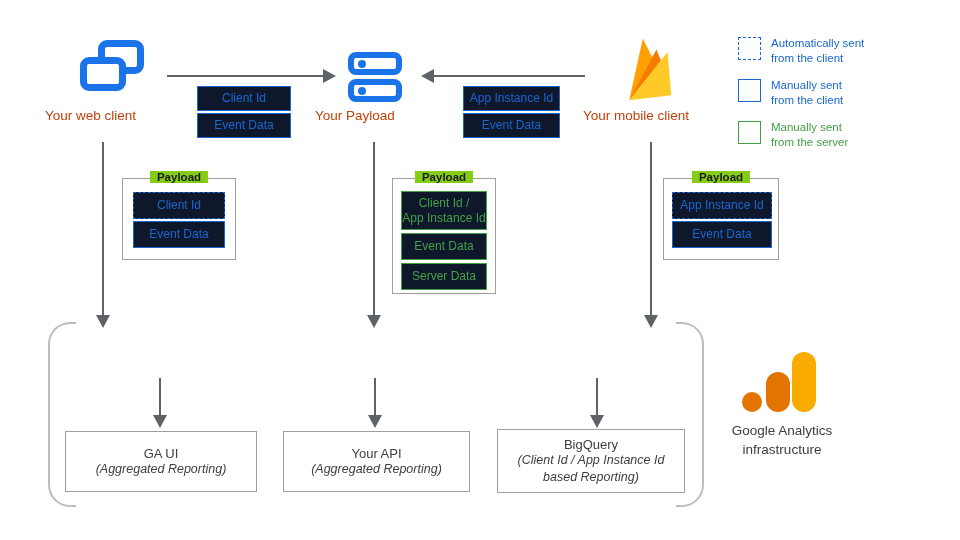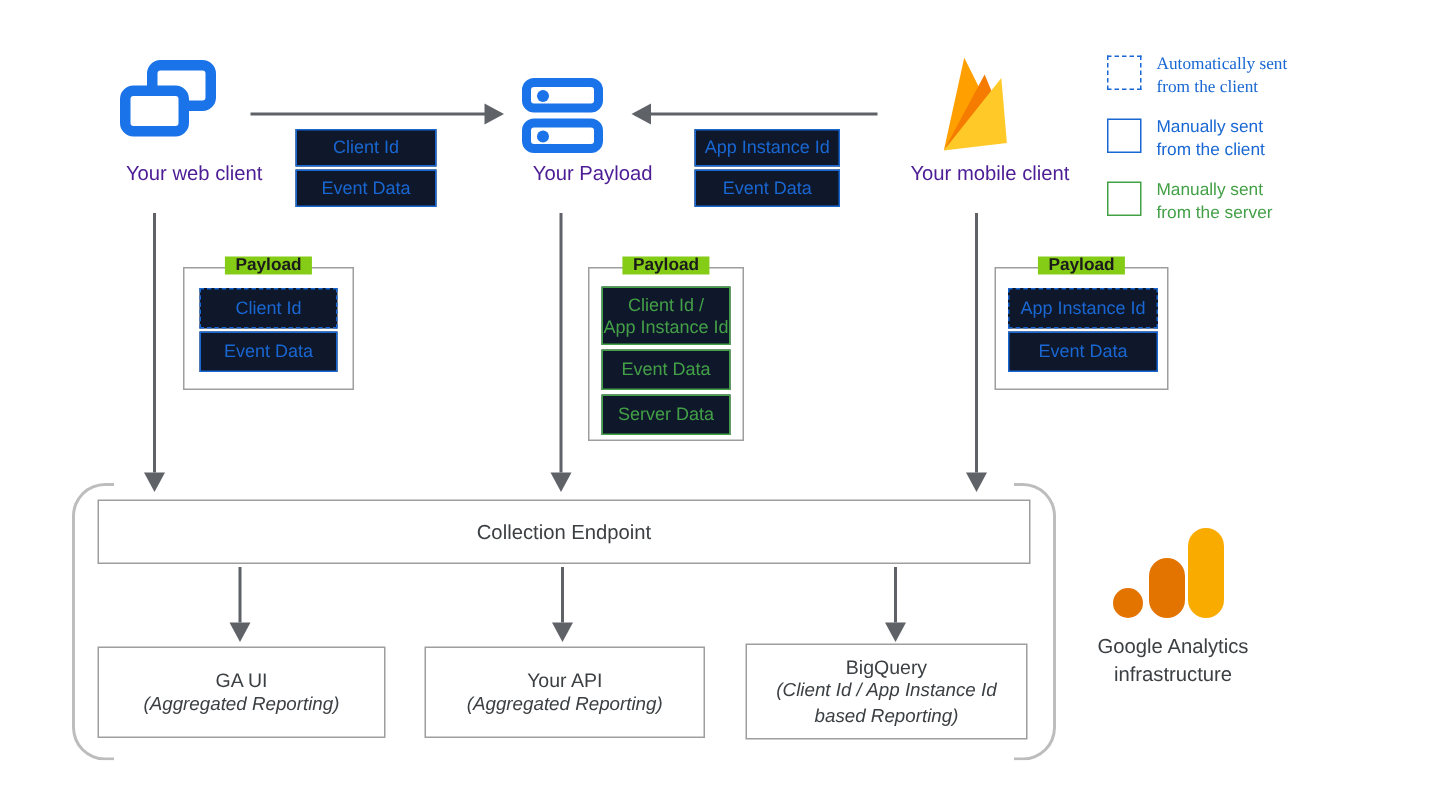--- a/index.html
+++ b/index.html
@@ -102,7 +102,7 @@
 
   <div>
     <div class="legend-swatch sw-dash-blue" style="left:738px;top:37px;"></div>
-    <div class="legend-text blue" style="left:771px;top:36px;width:140px;font-family:Liberation Serif, serif;">Automatically sent
+    <div class="legend-text blue" style="left:771px;top:36px;width:140px;">Automatically sent
 from the client</div>
     <div class="legend-swatch sw-solid-blue" style="left:738px;top:79px;"></div>
     <div class="legend-text blue" style="left:771px;top:78px;width:140px;">Manually sent

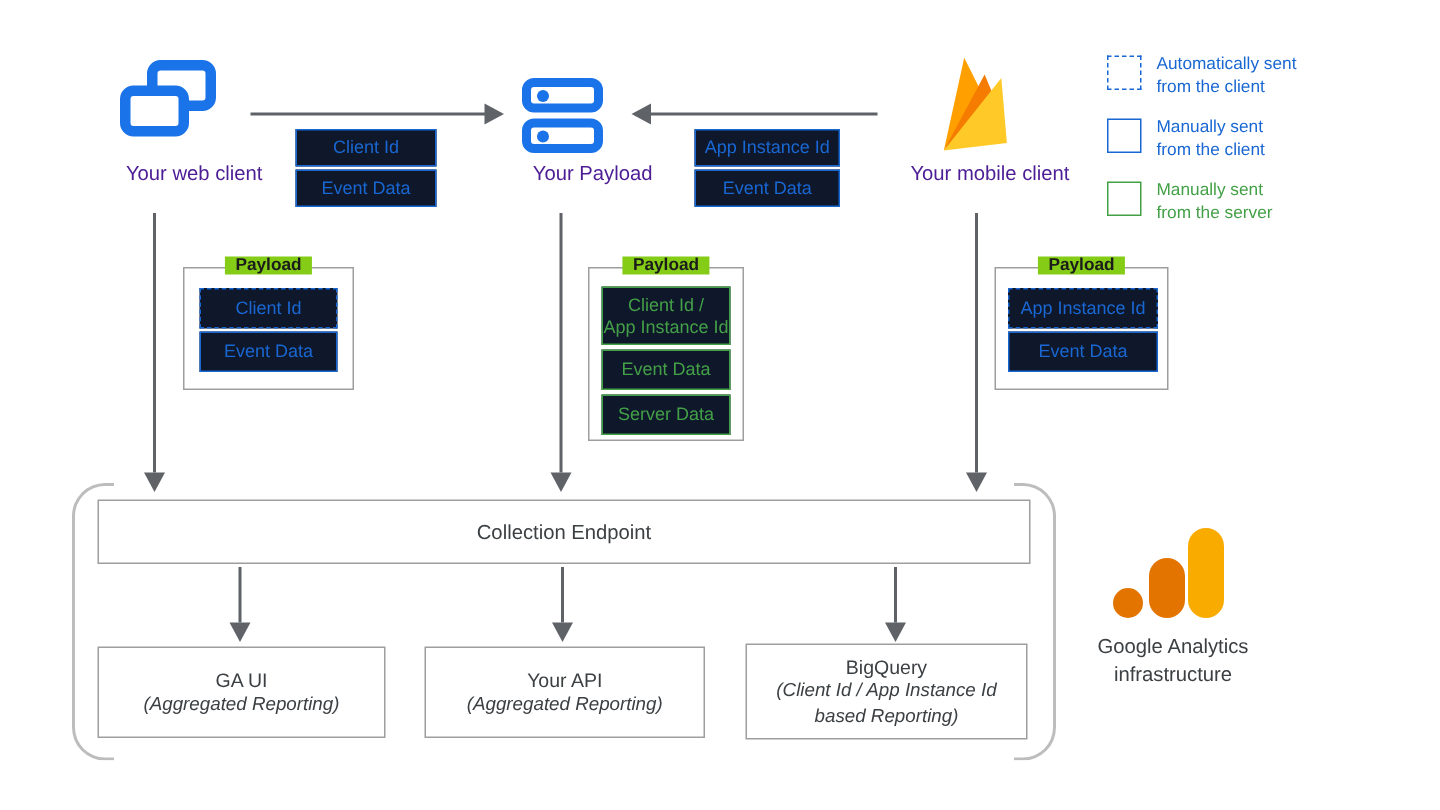--- a/index.html
+++ b/index.html
@@ -10,7 +10,7 @@
   .abs{position:absolute;}
 
   
-  .node-label{position:absolute;text-align:right;font-size:13.5px;font-weight:500;color:#4c1d95;}
+  .node-label{position:absolute;text-align:left;font-size:13.5px;font-weight:500;color:#c2410c;}
 
   
   .h-line{position:absolute;height:2px;background:#5f6368;}

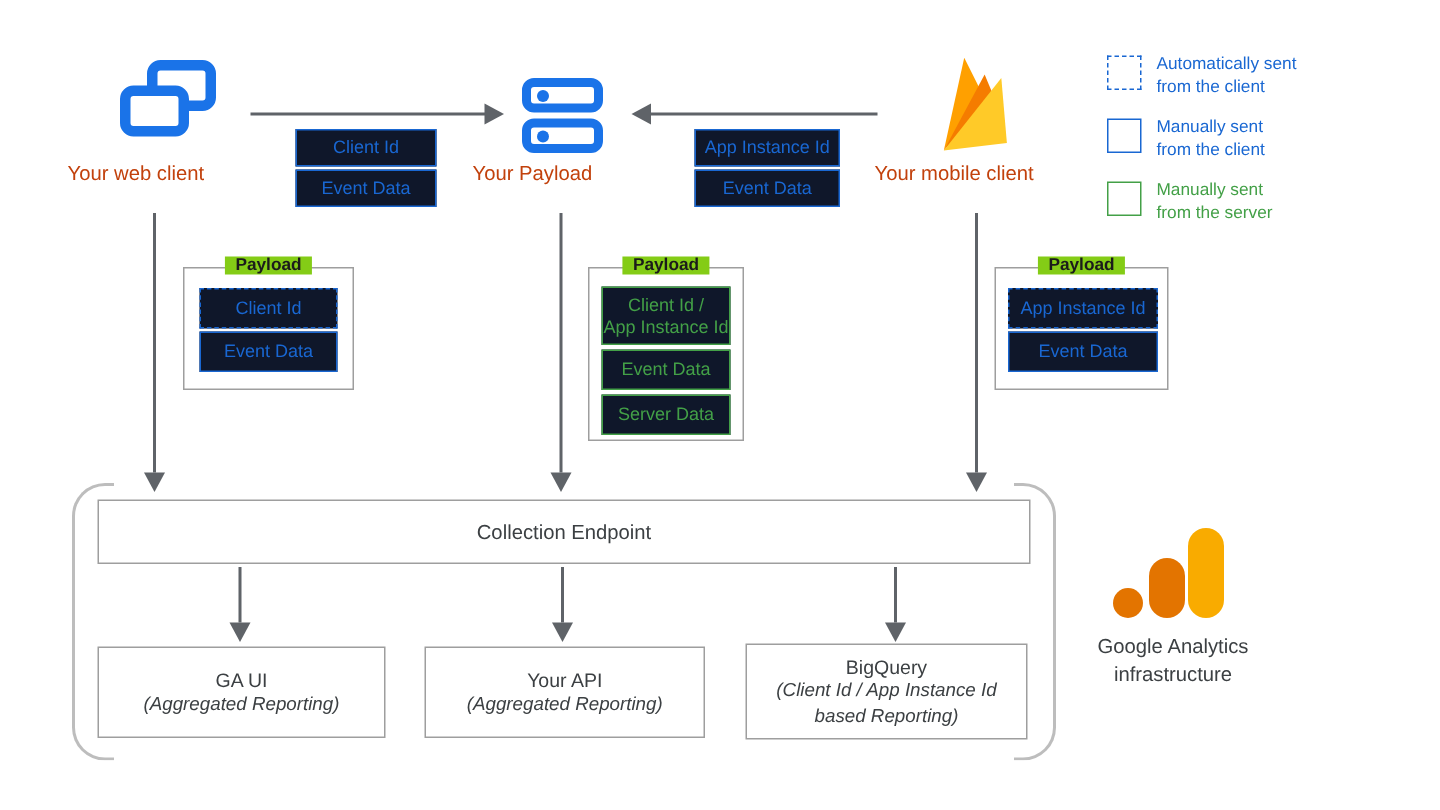--- a/index.html
+++ b/index.html
@@ -148,9 +148,6 @@
   <div class="bracket-left" style="left:48px;top:322px;height:181px;"></div>
   <div class="bracket-right" style="left:676px;top:322px;height:181px;"></div>
 
-  <div class="gray-box" style="left:65px;top:333px;width:620px;height:41px;">
-    <span class="t1" style="font-size:13.5px;">Collection Endpoint</span>
-  </div>
 
   <div>
     <div class="v-line" style="left:159px;top:378px;height:37px;"></div>

